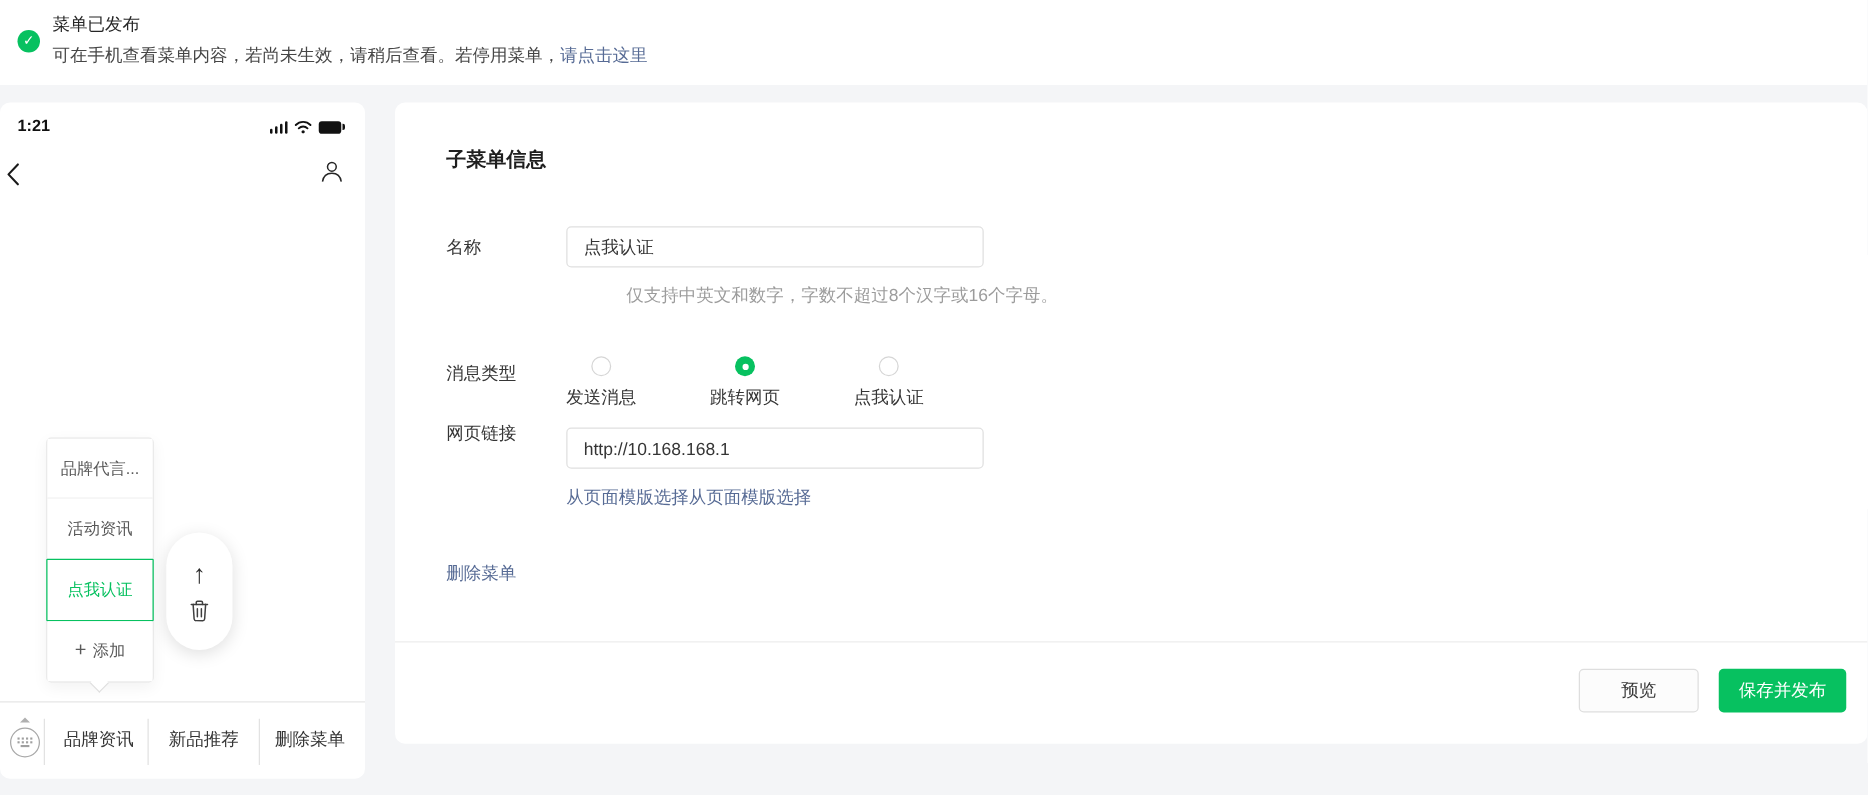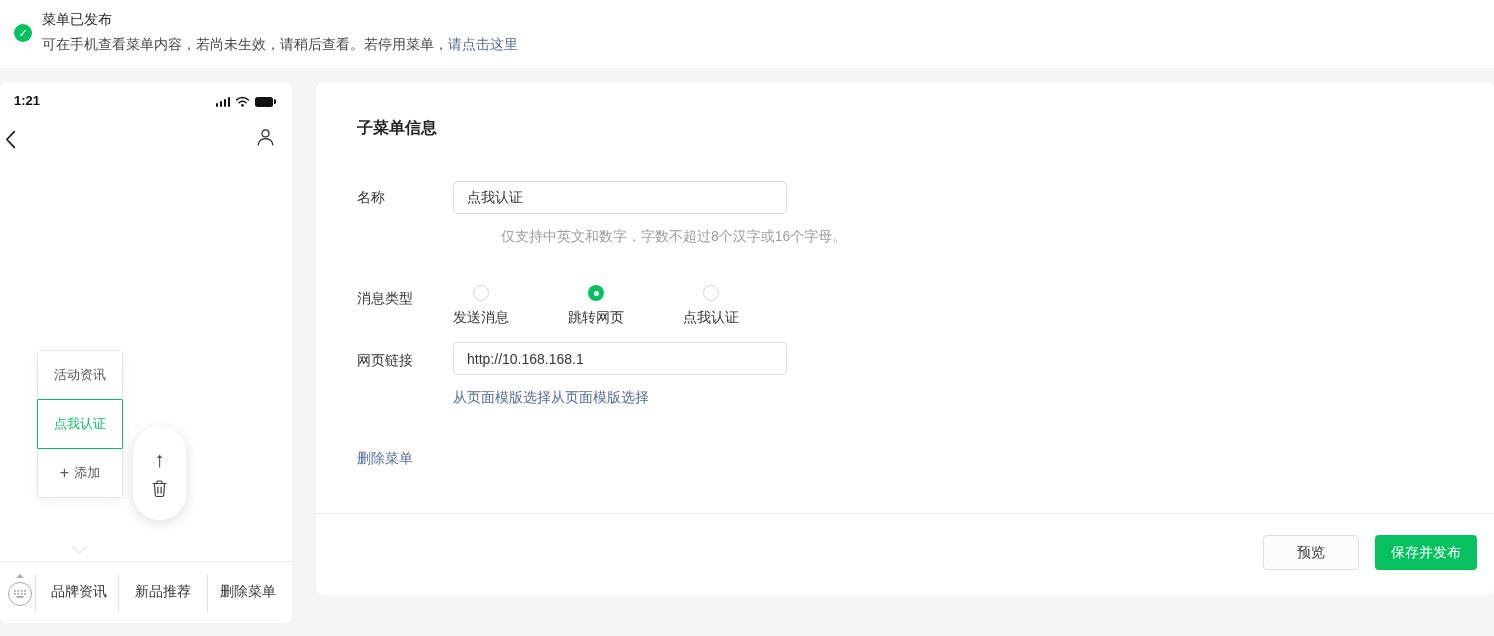--- a/index.html
+++ b/index.html
@@ -64,7 +64,7 @@
   .panel { position:absolute; left:316px; top:82px; width:1178px; height:513px; background:#fff; border-radius:8px; }
   .form-title { position:absolute; left:41px; top:36px; font-size:16px; font-weight:700; color:#1f1f1f; }
   .f-label { position:absolute; left:41px; font-size:14px; color:#353535; }
-  .lbl-name{top:107px}.lbl-type{top:208px}.lbl-url{top:270px}
+  .lbl-name{top:107px}.lbl-type{top:208px}.lbl-url{top:256px}
   .inp { position:absolute; left:137px; width:334px; height:33px; border:1px solid #e0e0e0; border-radius:4px;
     padding:0 13px; font-size:14px; color:#353535; outline:none; background:#fff; font-family:inherit; }
   .inp-name{top:99px}.inp-url{top:260px}

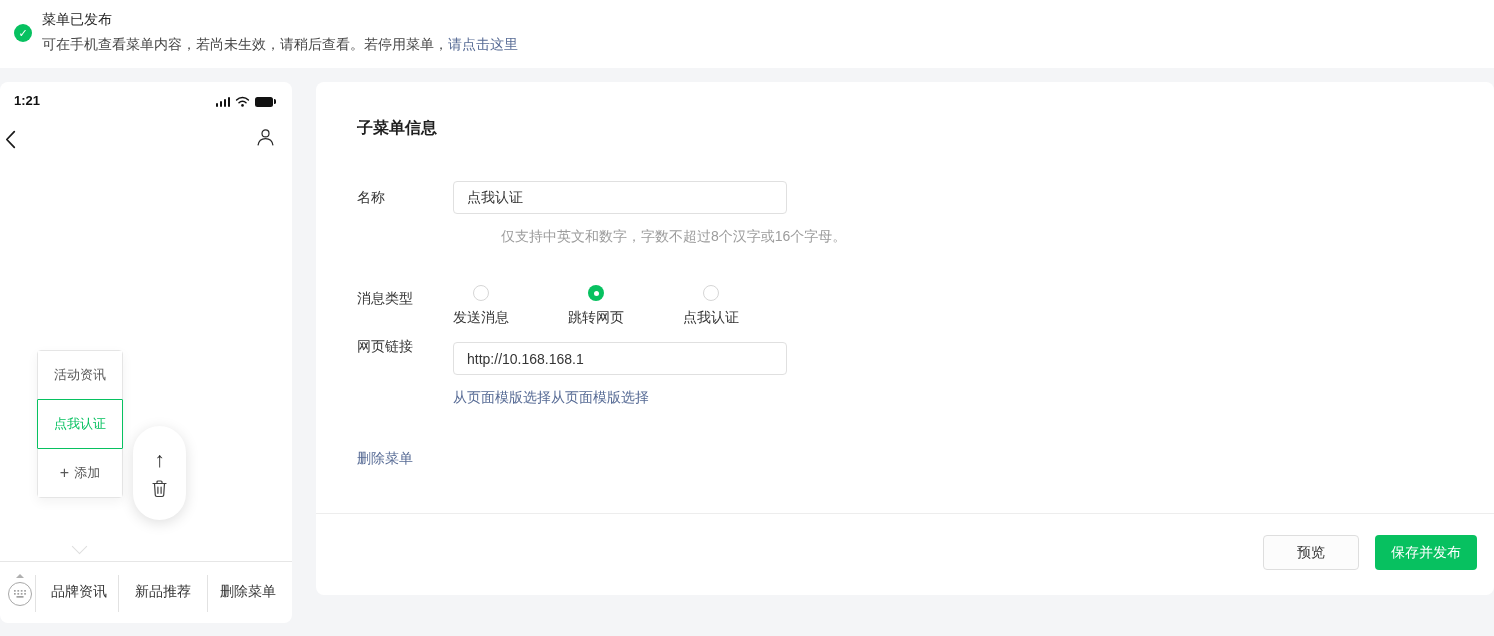--- a/index.html
+++ b/index.html
@@ -123,6 +123,7 @@
   </span>
 
   <div class="popup">
+    <div class="popup-item hasline">品牌代言...</div>
     <div class="popup-item">活动资讯</div>
     <div class="popup-item active">点我认证</div>
     <div class="popup-item">

